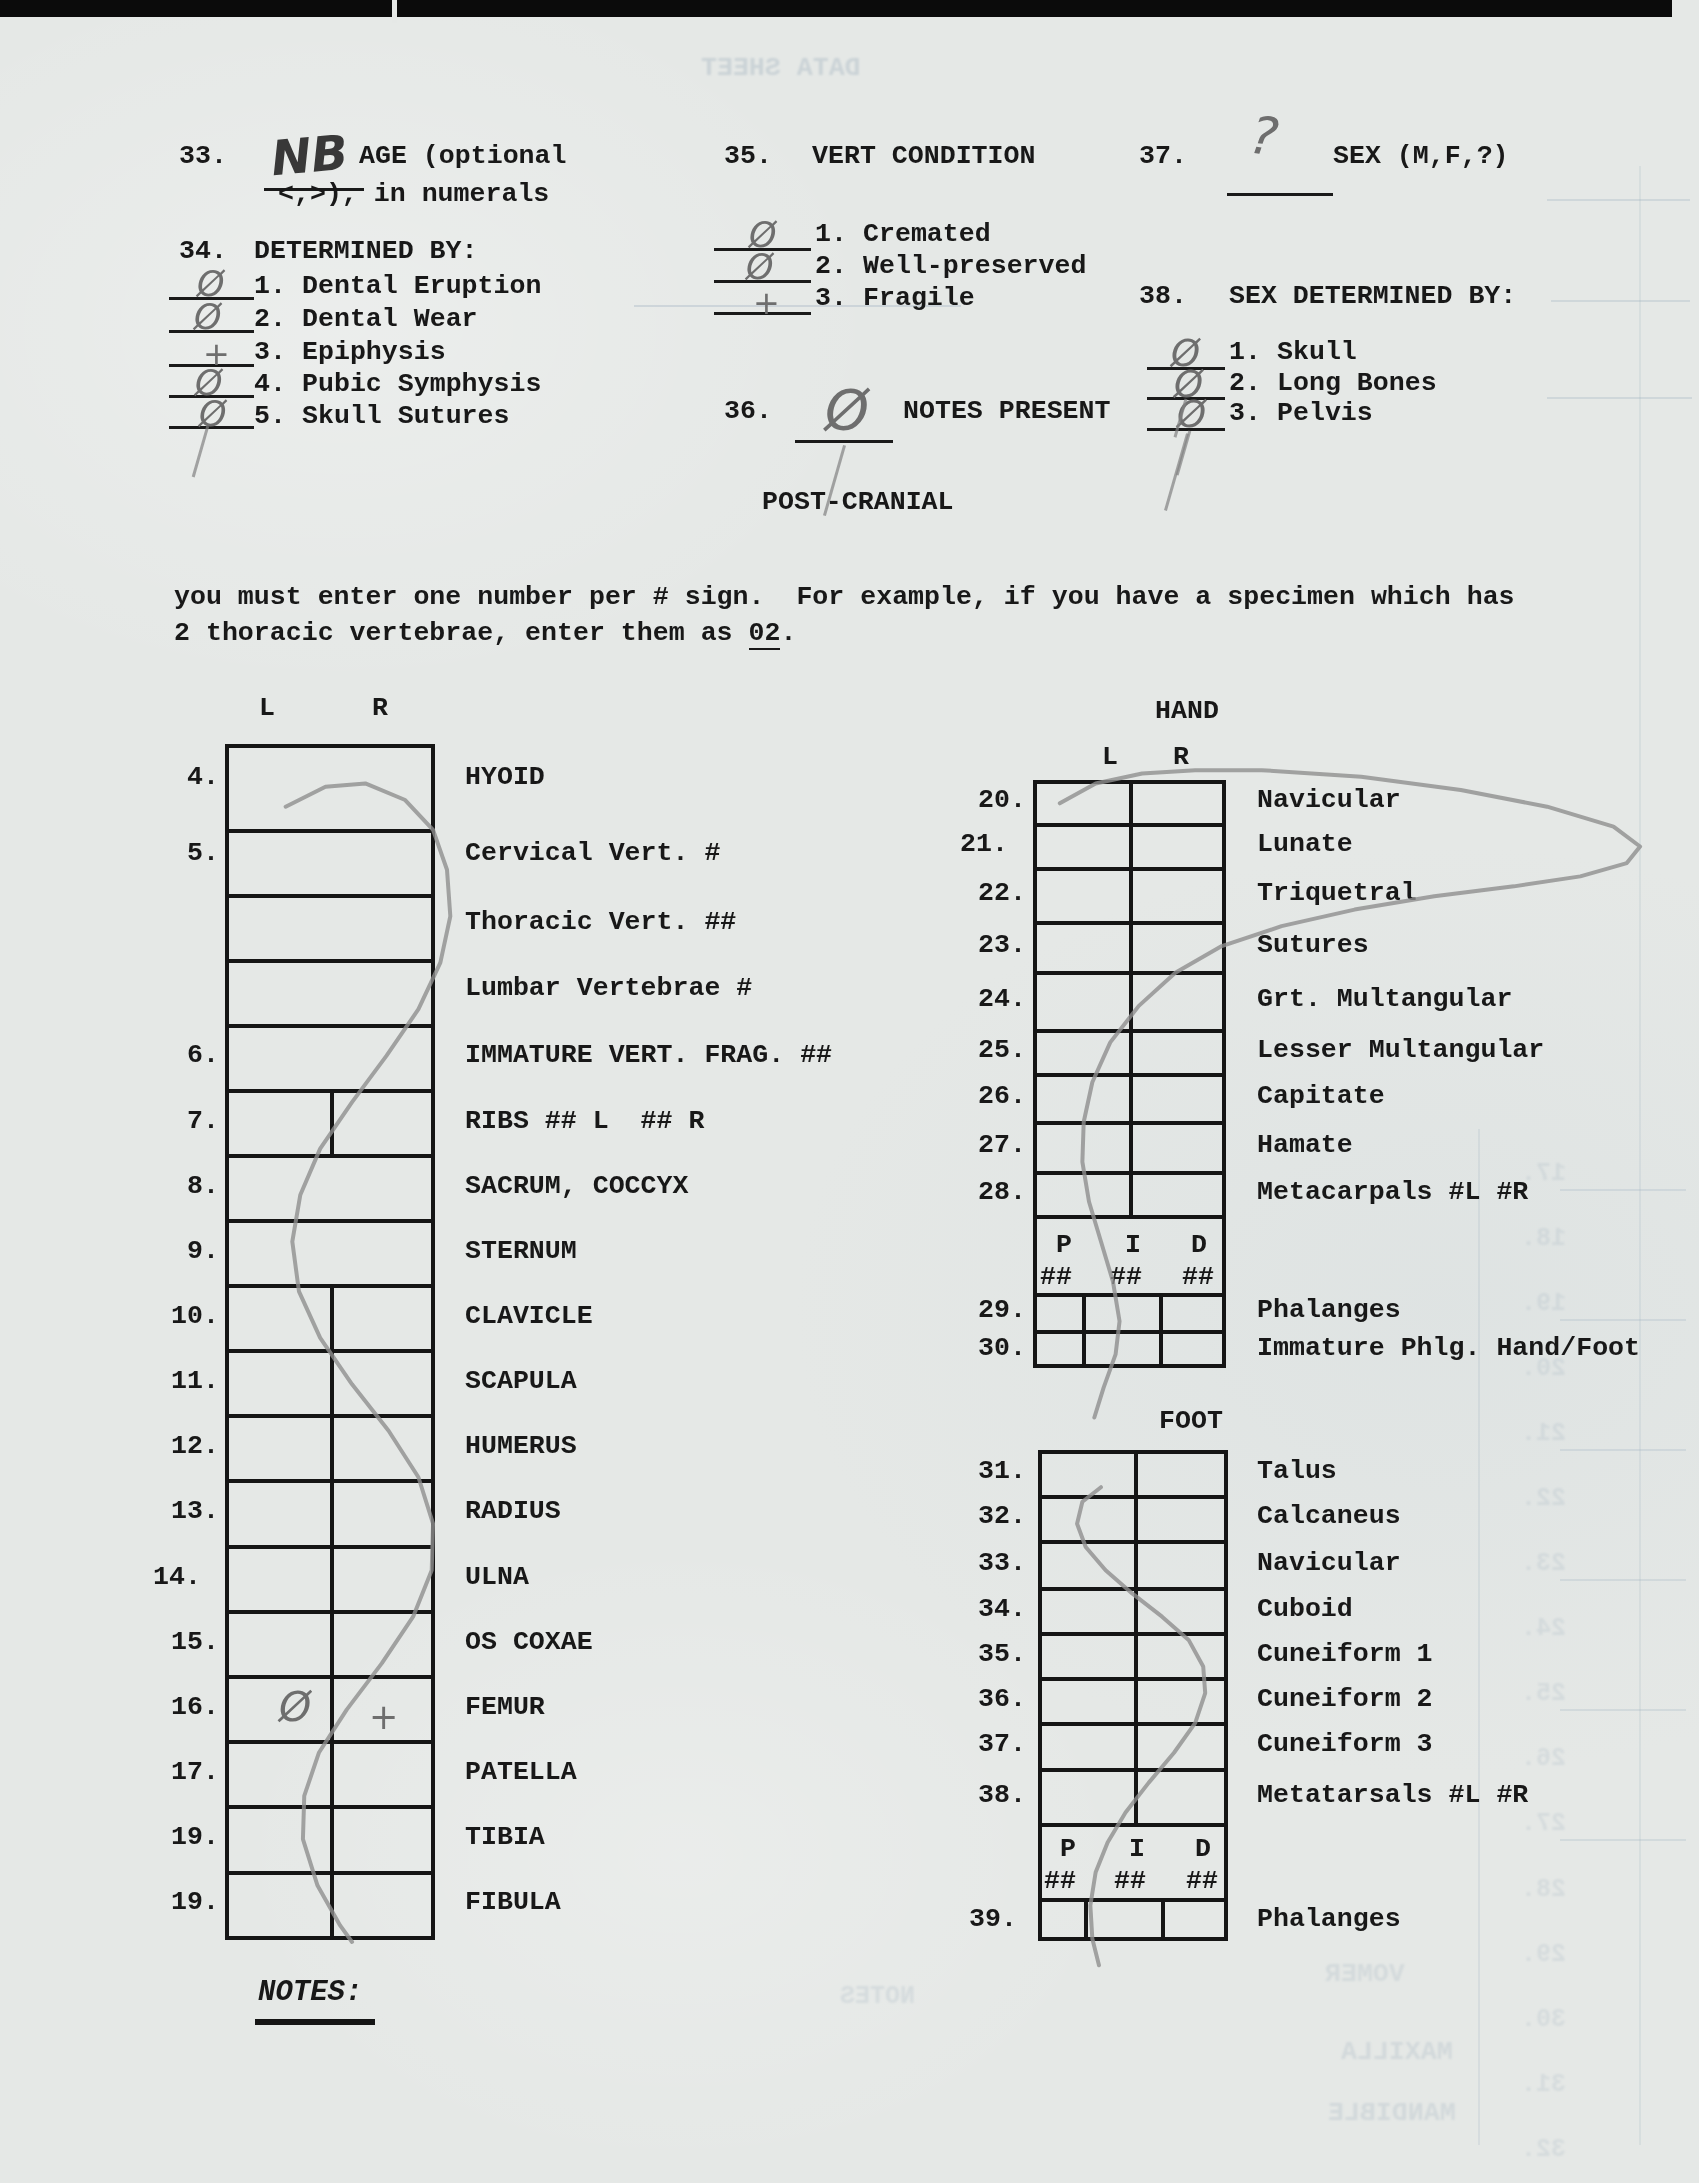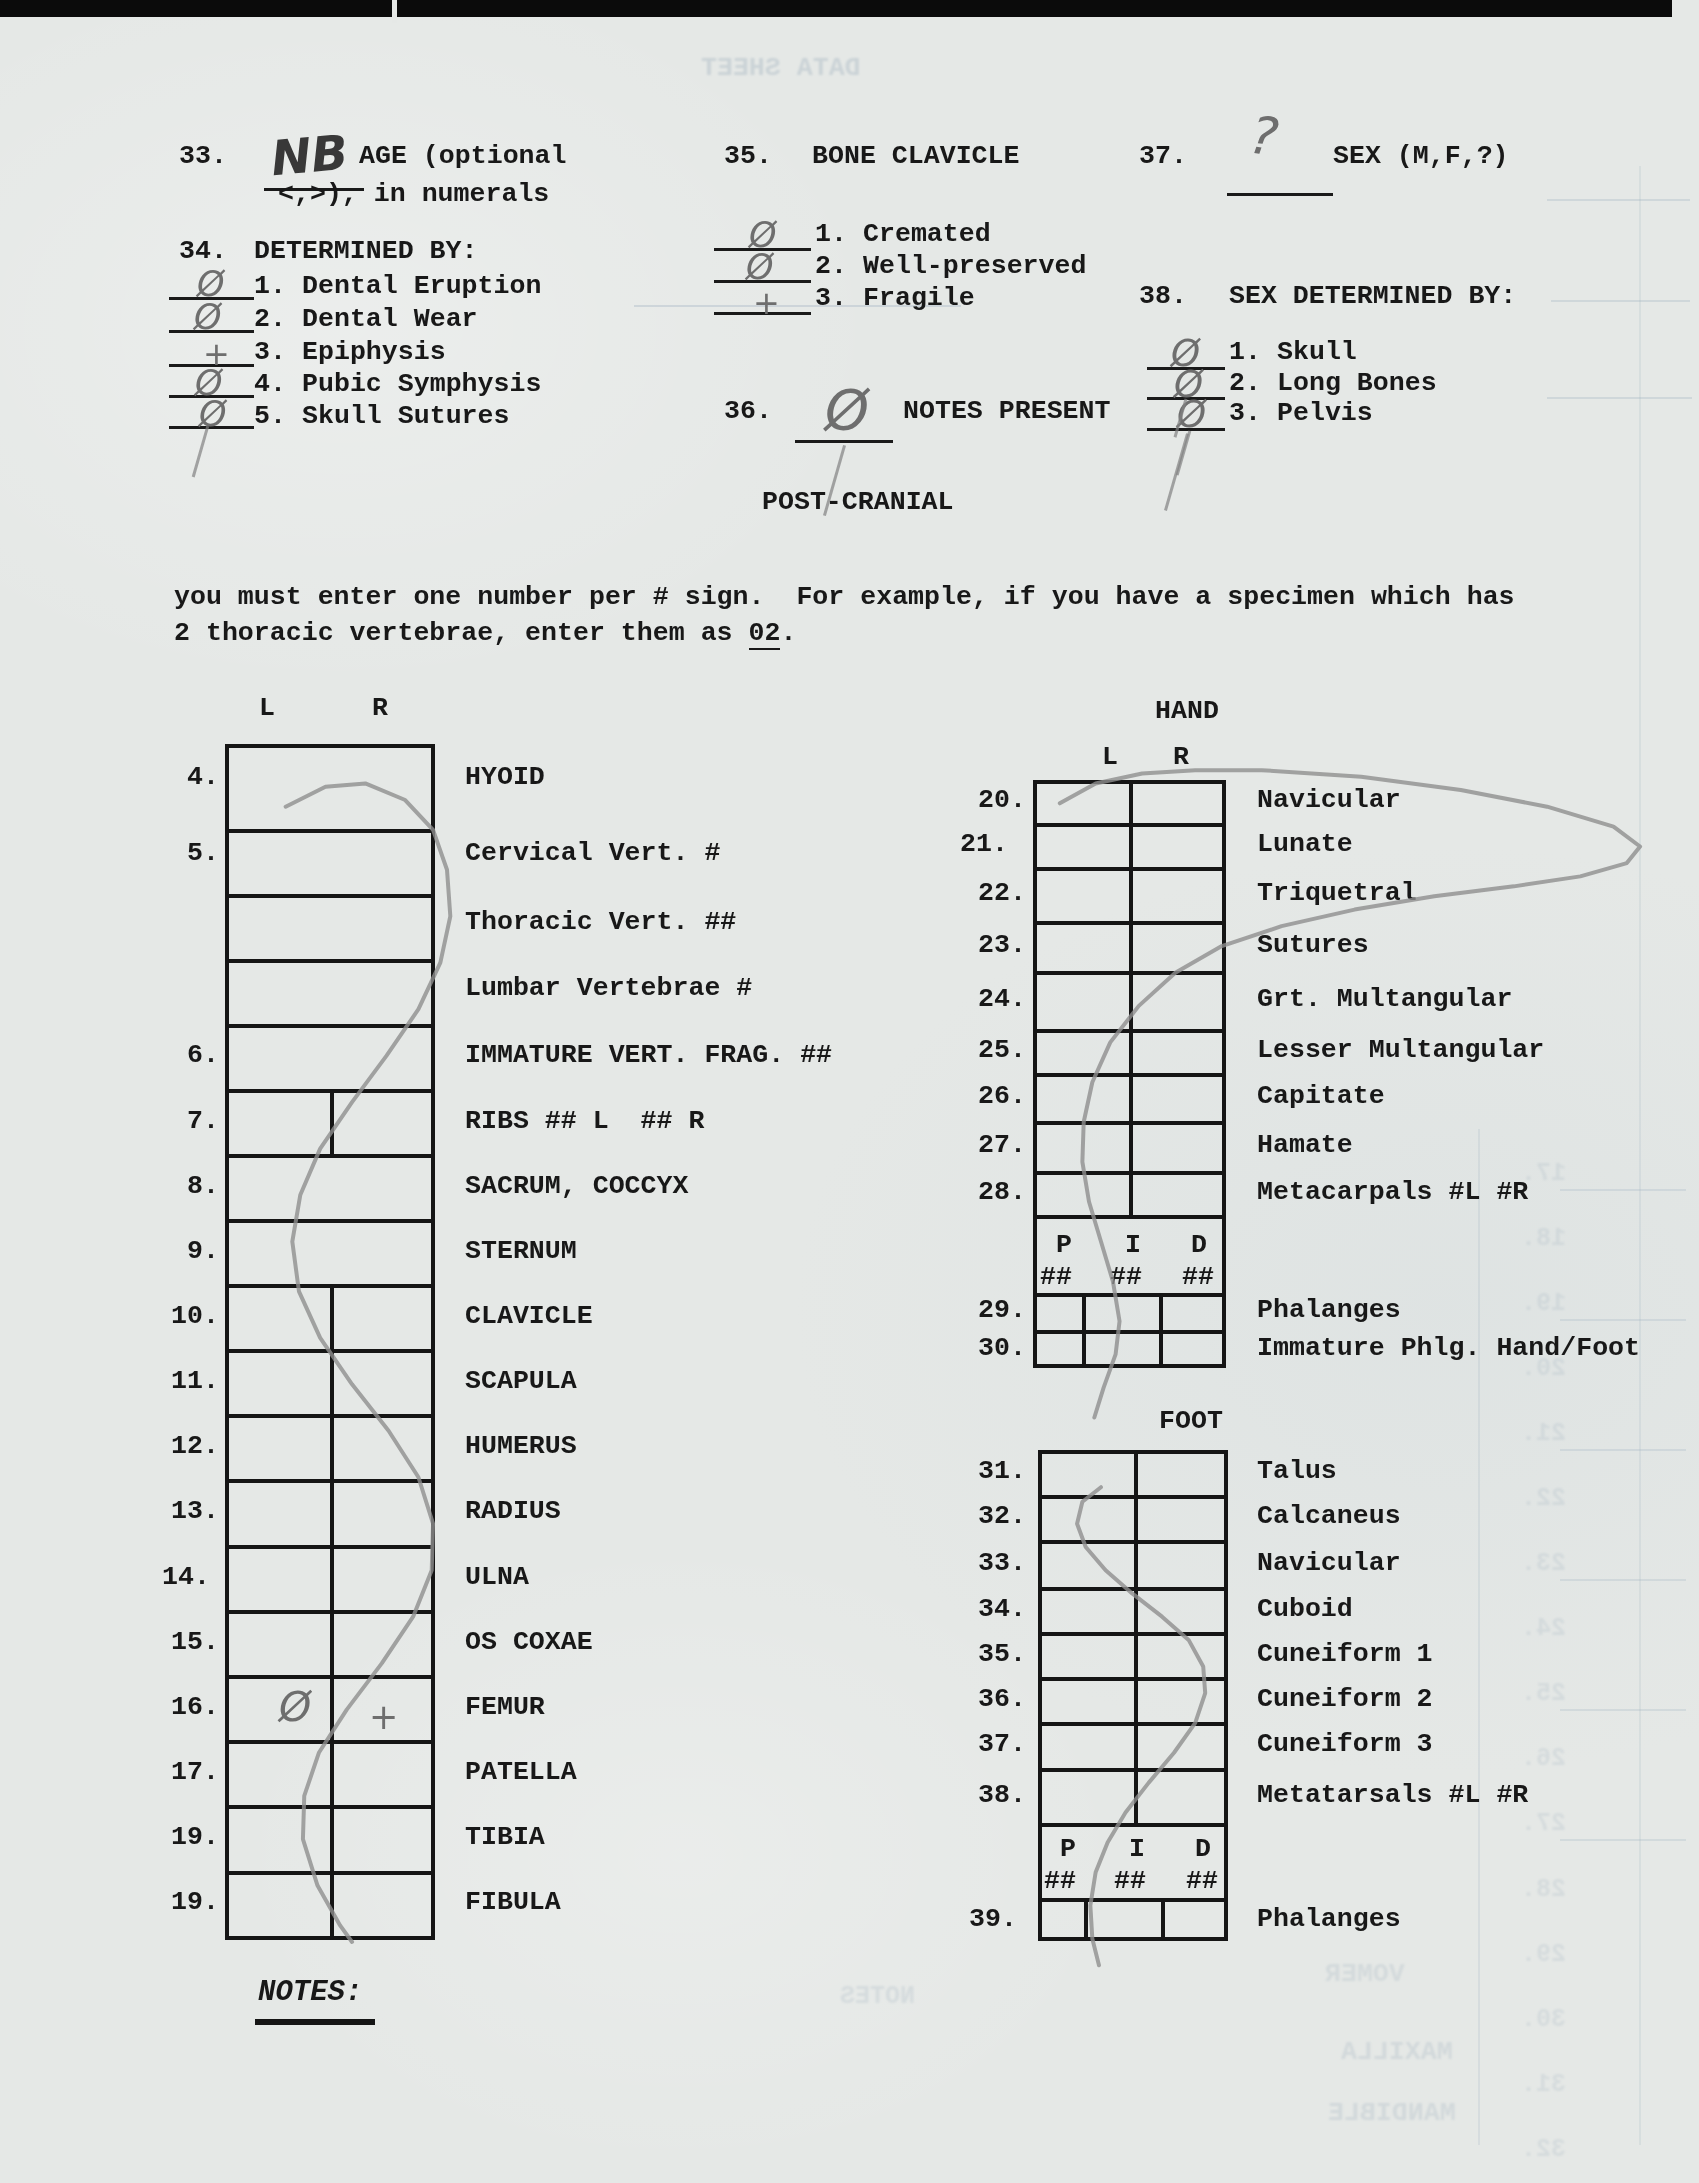--- a/index.html
+++ b/index.html
@@ -104,7 +104,7 @@
   <span class="t" style="left:302px;top:401px">Skull Sutures</span>
 
   <span class="t" style="left:724px;top:141px">35.</span>
-  <span class="t" style="left:812px;top:141px">BONE CLAVICLE</span>
+  <span class="t" style="left:812px;top:141px">VERT CONDITION</span>
   <div class="blank" style="left:714px;top:248px;width:97px"></div>
   <div class="blank" style="left:714px;top:280px;width:97px"></div>
   <div class="blank" style="left:714px;top:312px;width:97px"></div>

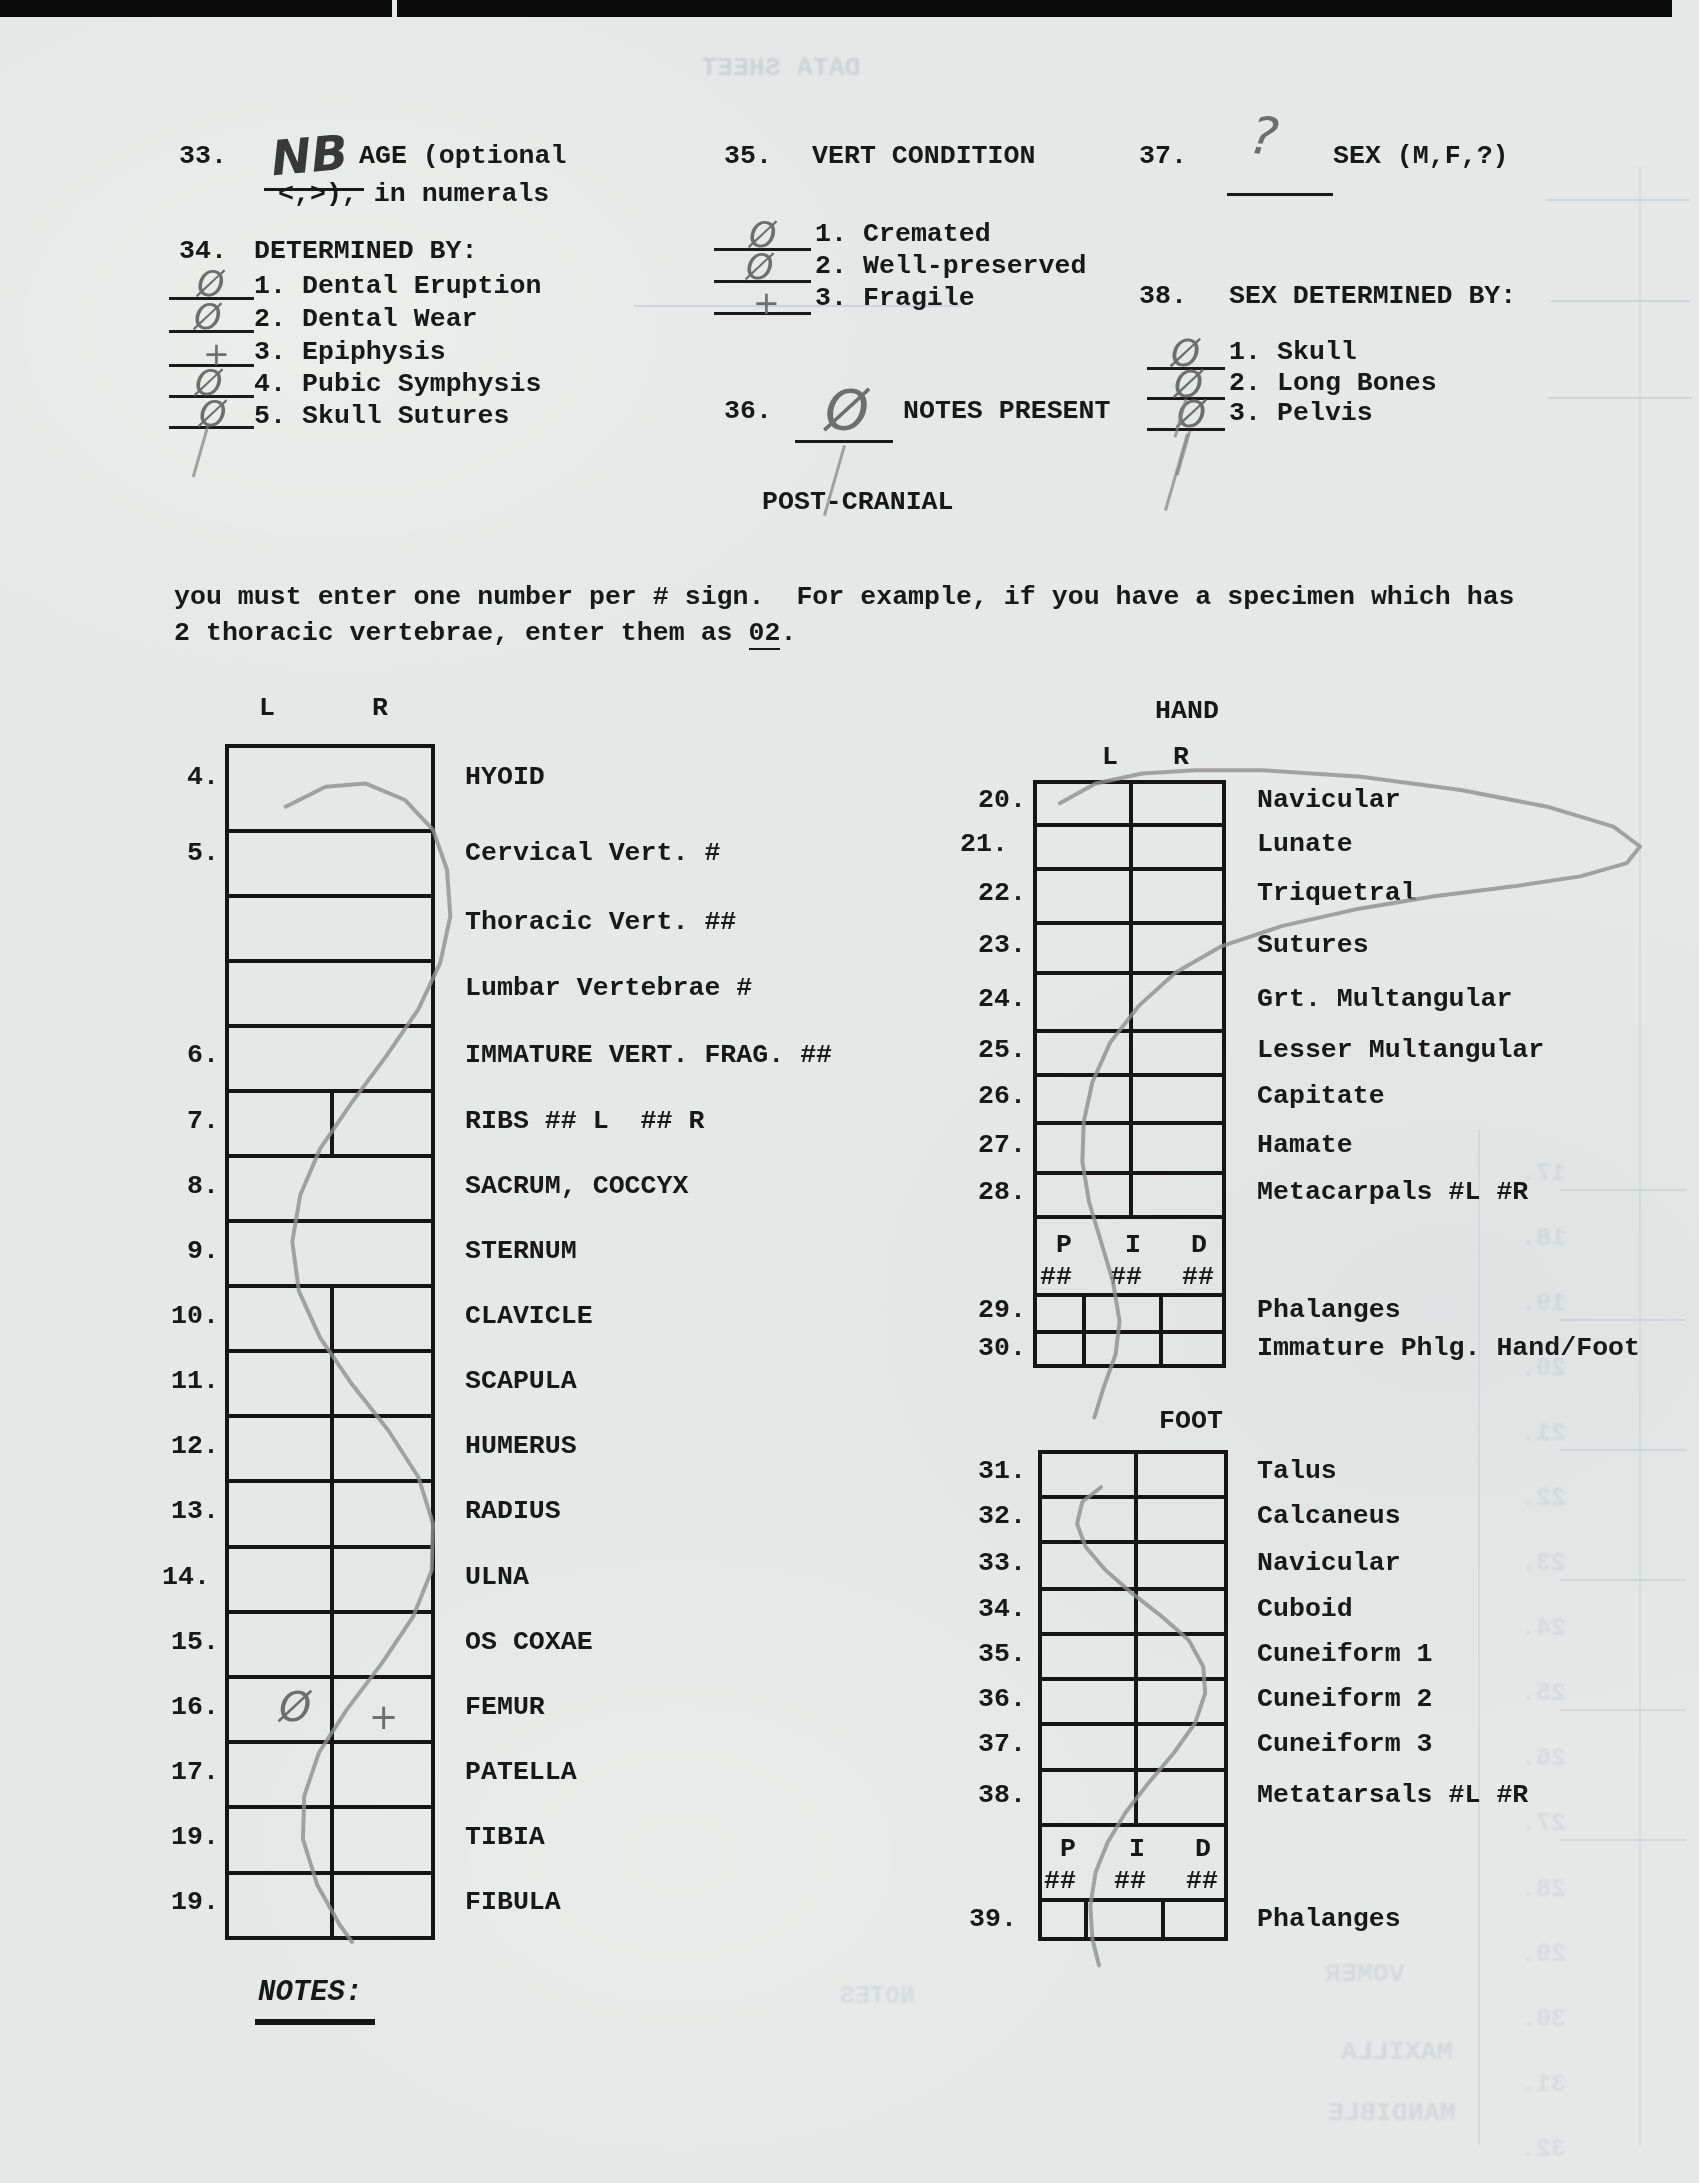--- a/index.html
+++ b/index.html
@@ -196,7 +196,7 @@
   <span class="t" style="left:465px;top:1431px">HUMERUS</span>
   <span class="t" style="left:153px;top:1496px;width:66px;text-align:right">13.</span>
   <span class="t" style="left:465px;top:1496px">RADIUS</span>
-  <span class="t" style="left:153px;top:1562px;width:66px;text-align:center">14.</span>
+  <span class="t" style="left:153px;top:1562px;width:66px;text-align:left">14.</span>
   <span class="t" style="left:465px;top:1562px">ULNA</span>
   <span class="t" style="left:153px;top:1627px;width:66px;text-align:right">15.</span>
   <span class="t" style="left:465px;top:1627px">OS COXAE</span>

